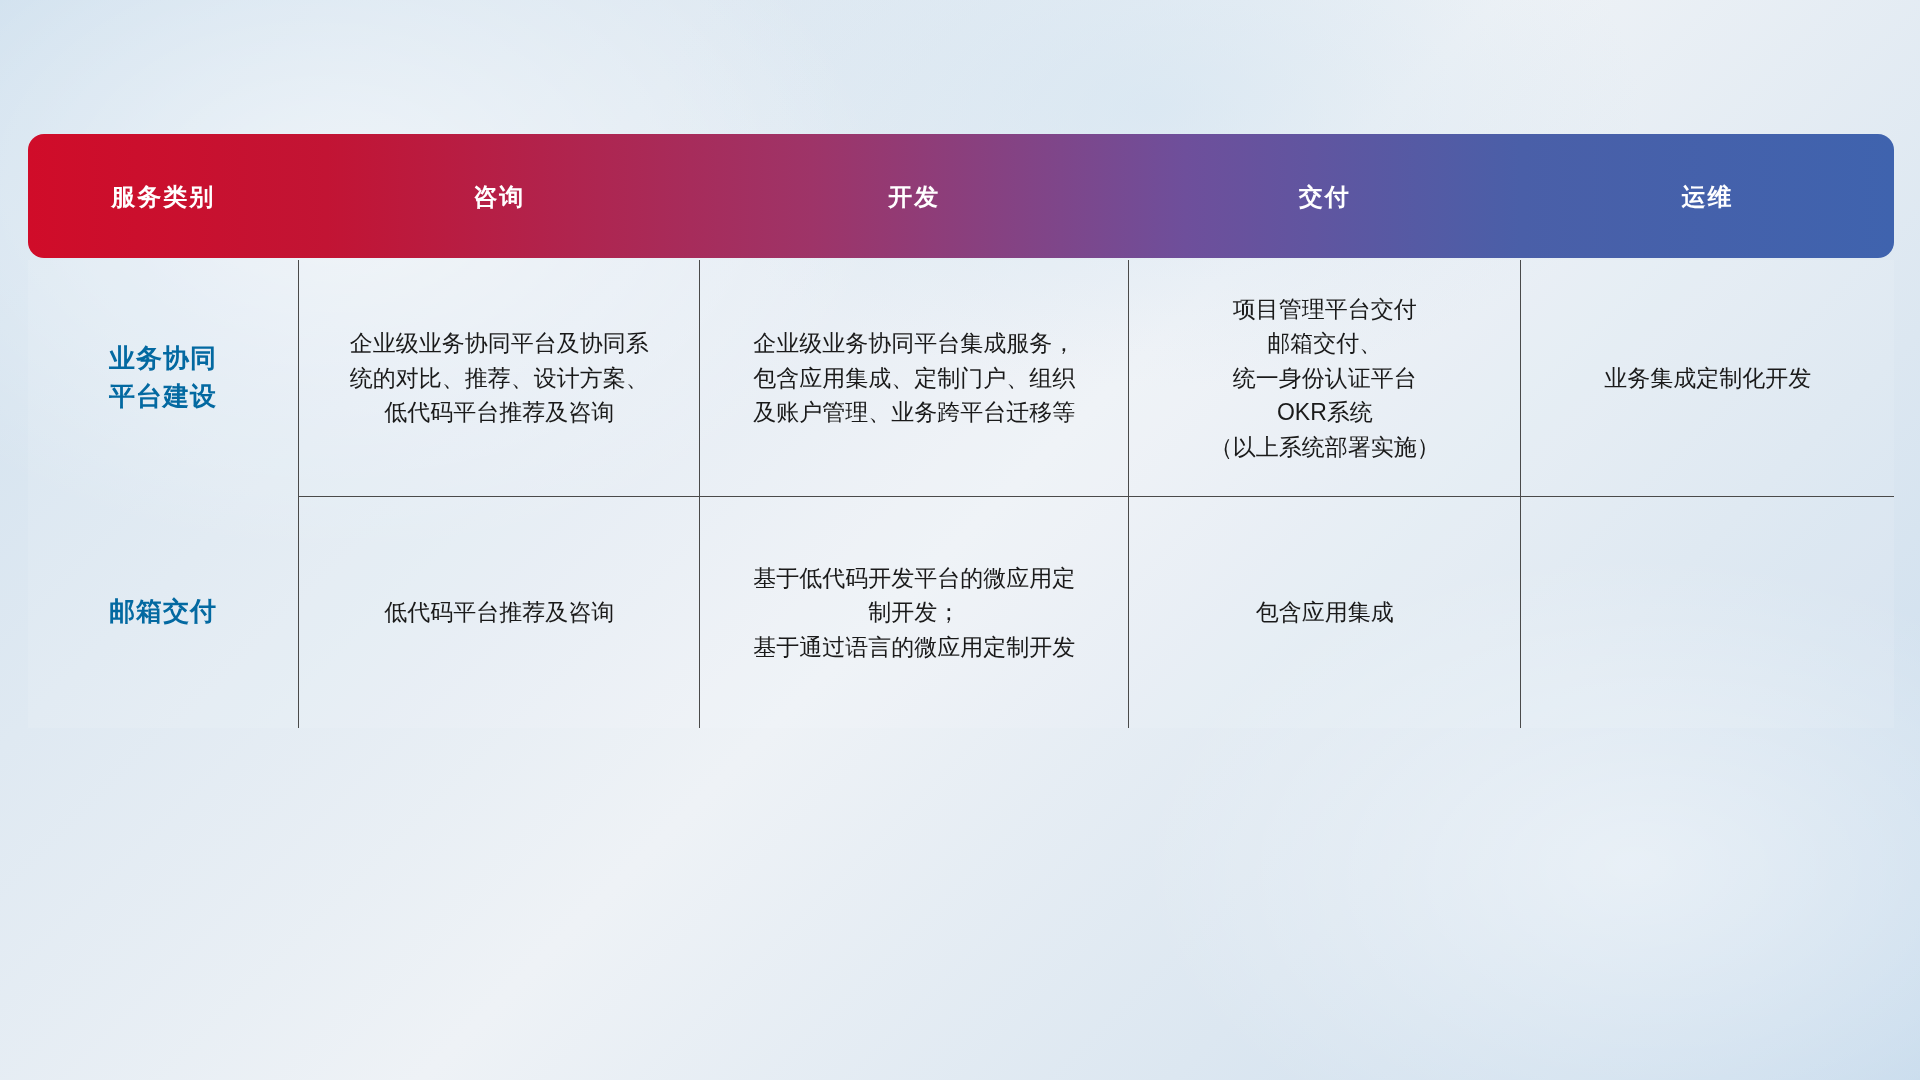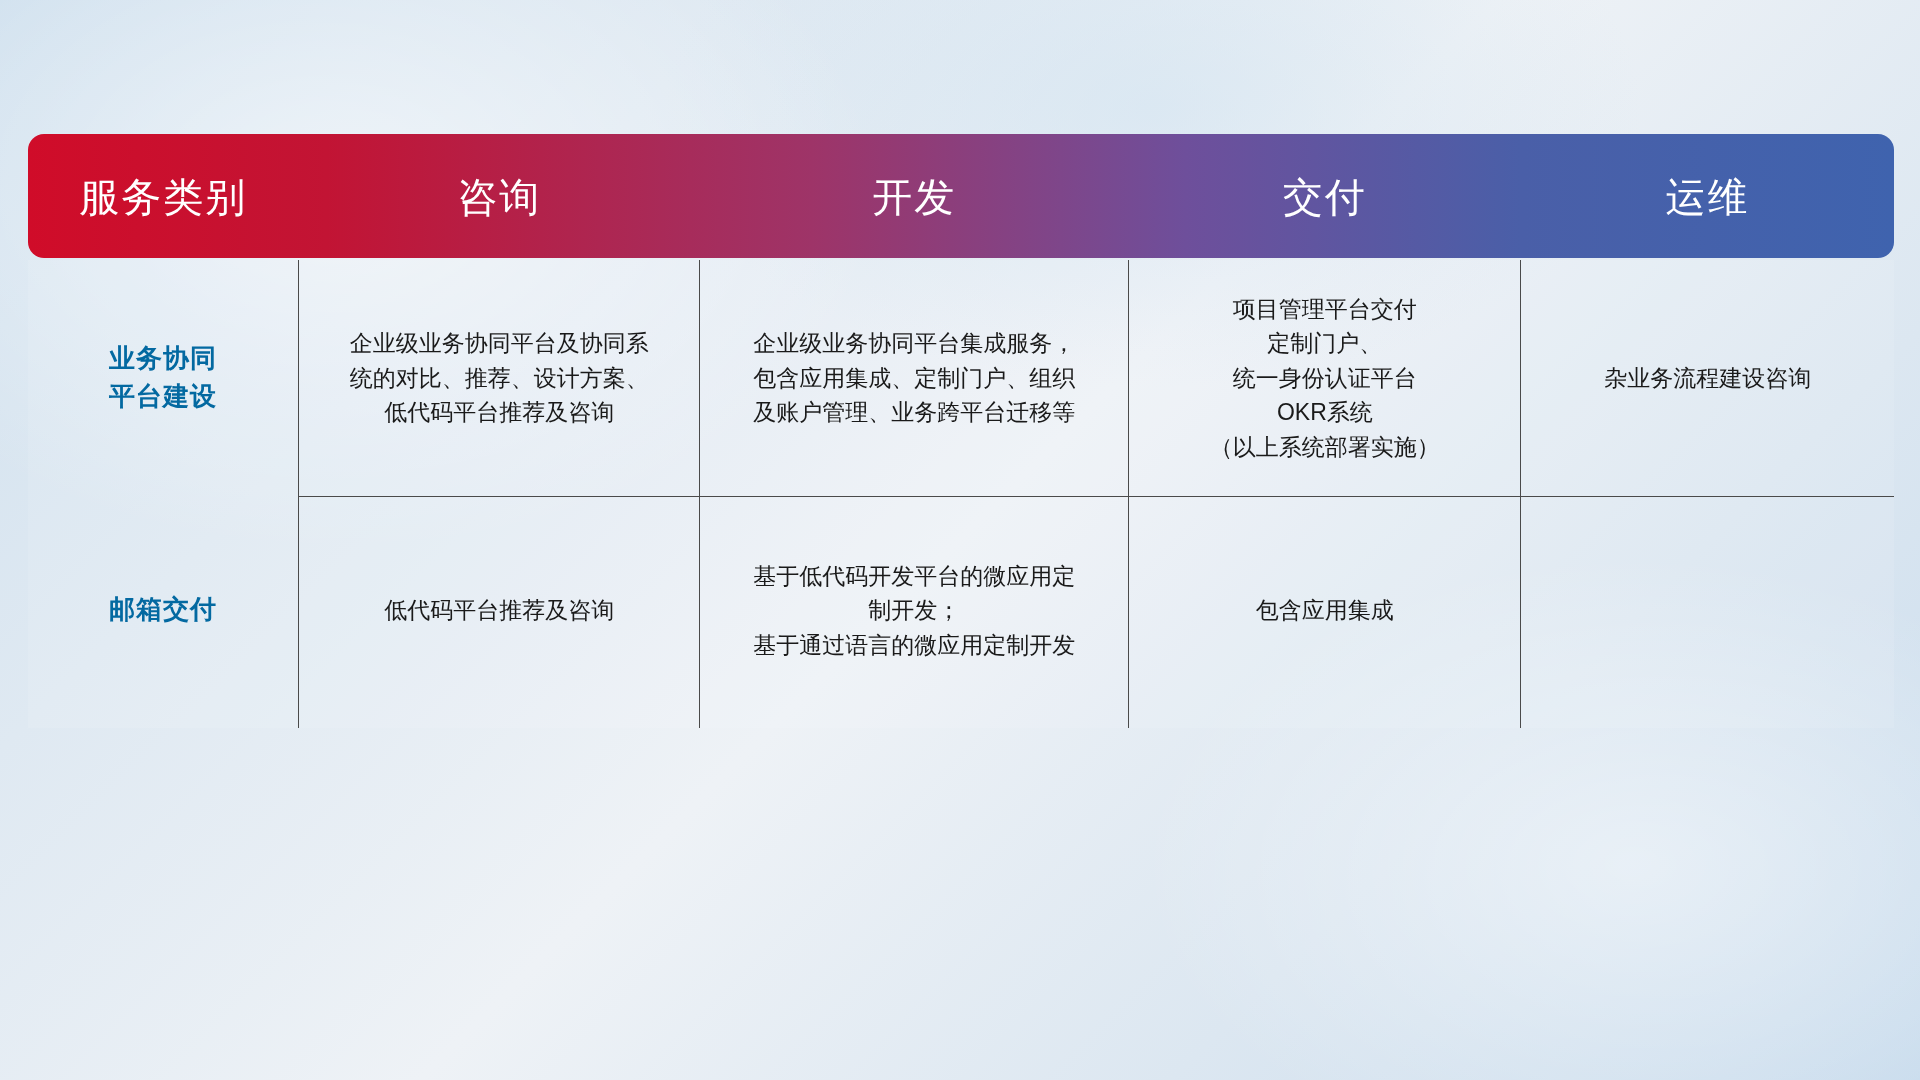--- a/index.html
+++ b/index.html
@@ -37,8 +37,8 @@
   thead th {
     background: transparent;
     color: #ffffff;
-    font-size: 40px;
-    font-weight: normal;
+    font-size: 24px;
+    font-weight: bold;
     letter-spacing: 2px;
     height: 124px;
     vertical-align: middle;

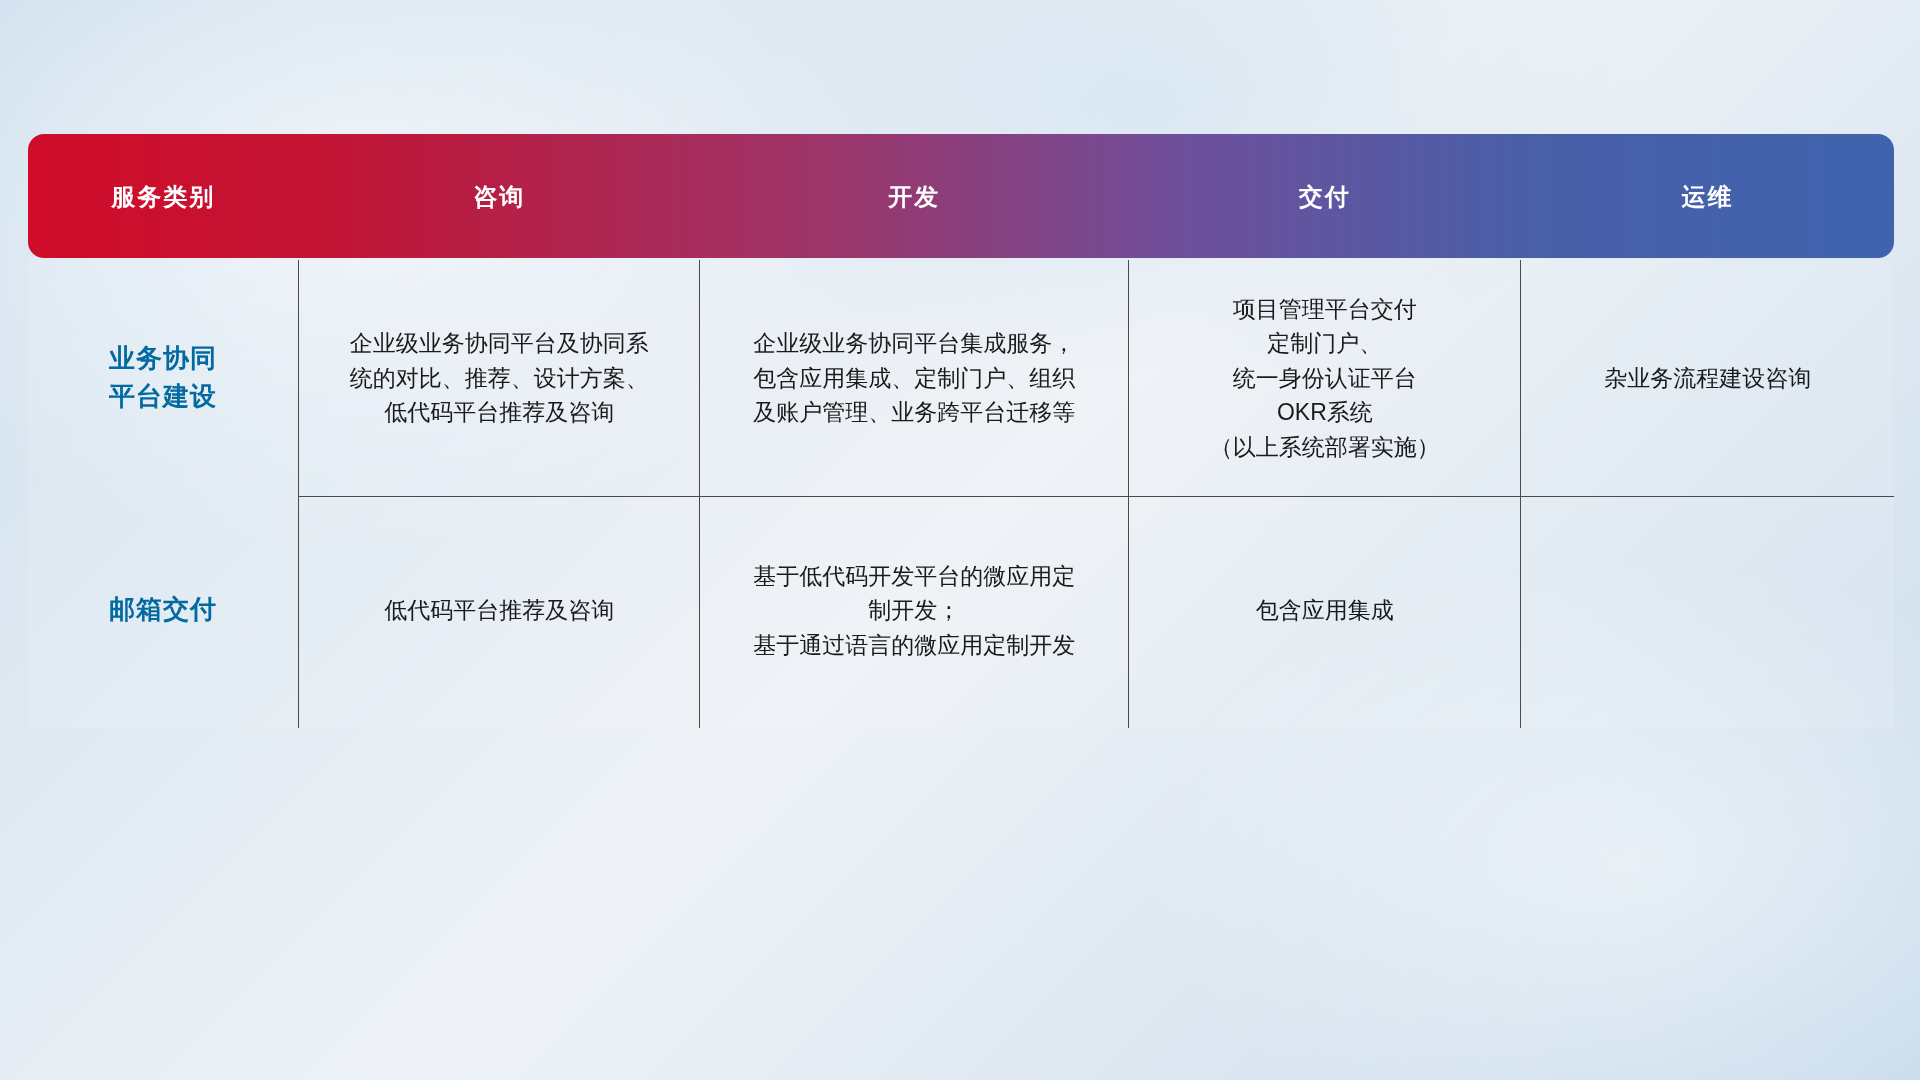--- a/index.html
+++ b/index.html
@@ -138,7 +138,7 @@
           </td>
         <td>
             <span class="cell-text">项目管理平台交付
-定制门户、
+邮箱交付、
 统一身份认证平台
 OKR系统
 （以上系统部署实施）</span>

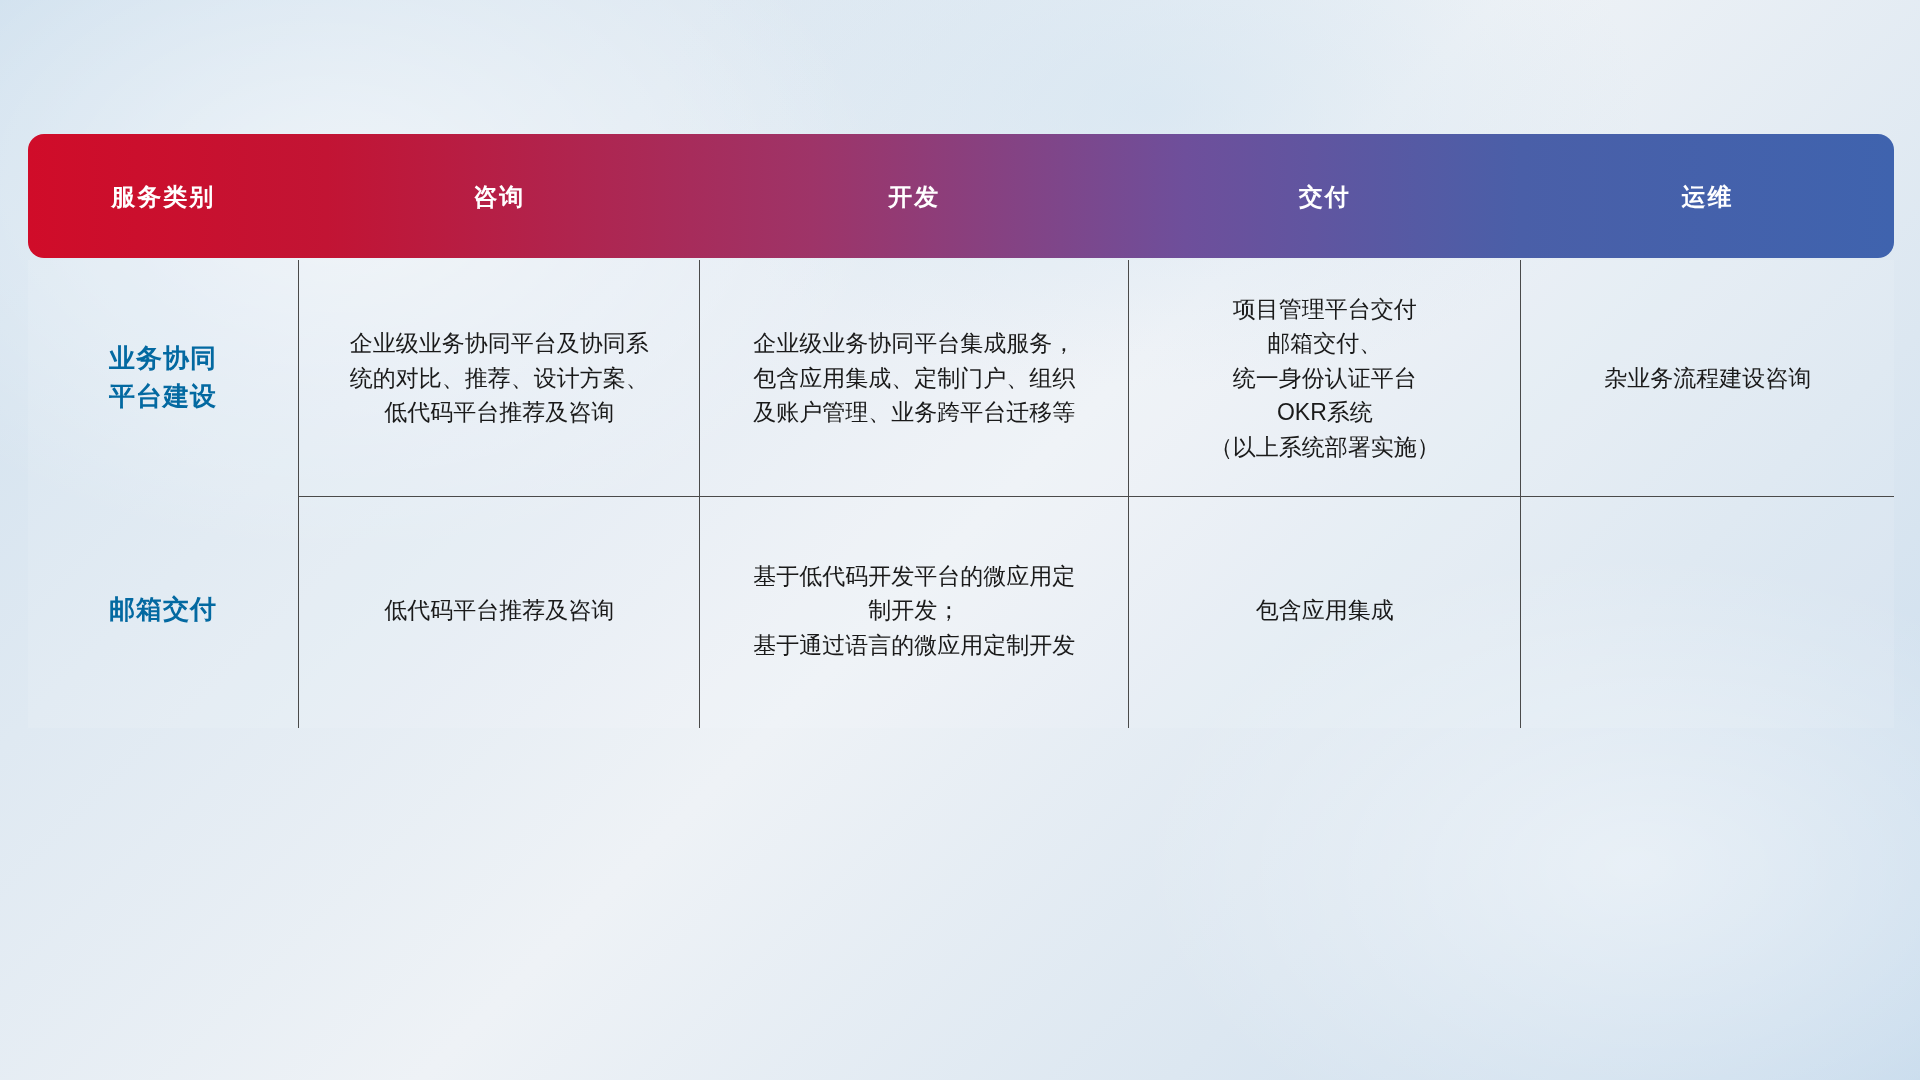--- a/index.html
+++ b/index.html
@@ -144,7 +144,7 @@
 （以上系统部署实施）</span>
           </td>
         <td>
-            <span class="cell-text">杂业务流程建设咨询</span>
+            <span class="cell-text">业务集成定制化开发</span>
           </td>
       </tr>
       <tr class="r3">

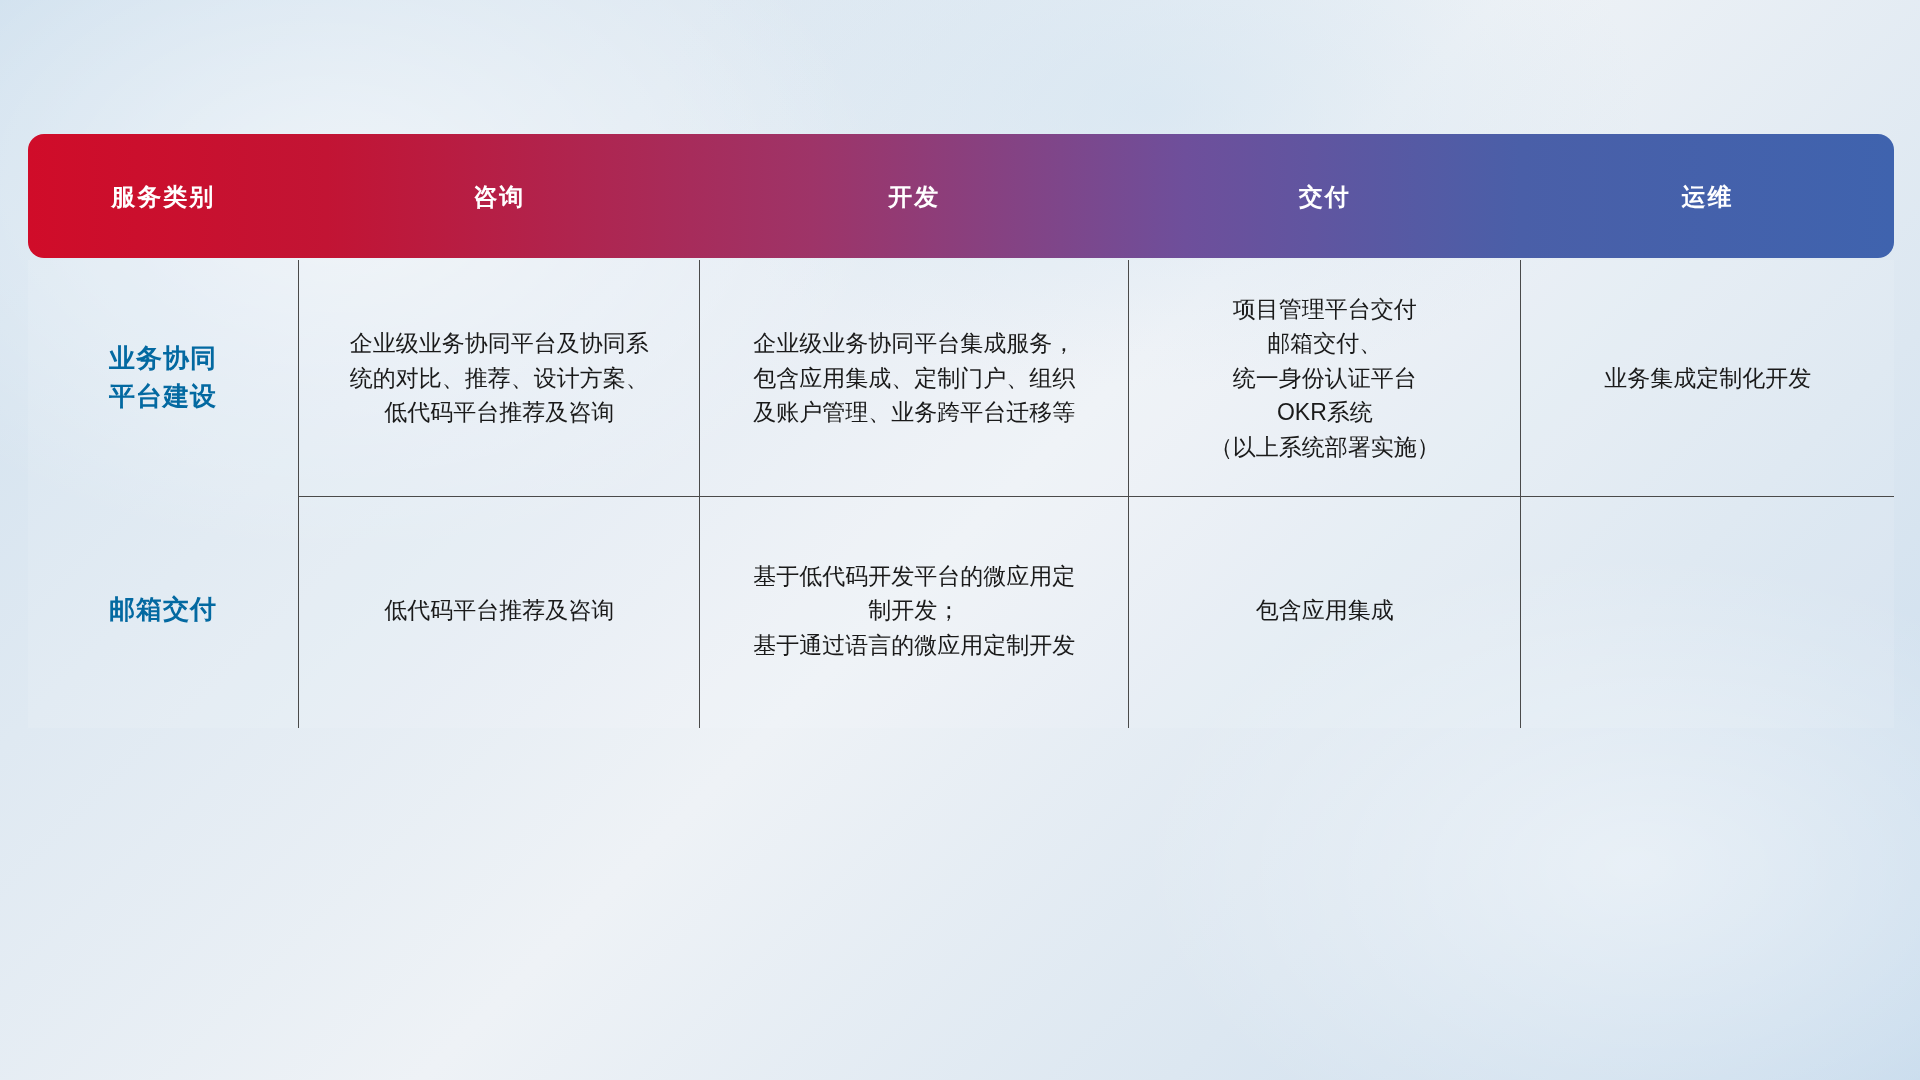--- a/index.html
+++ b/index.html
@@ -82,7 +82,6 @@
   }
   tbody tr:last-child td {
     border-bottom: none;
-    font-family: Liberation Mono, monospace;
   }
   tbody tr td:last-child {
     border-right: none;

